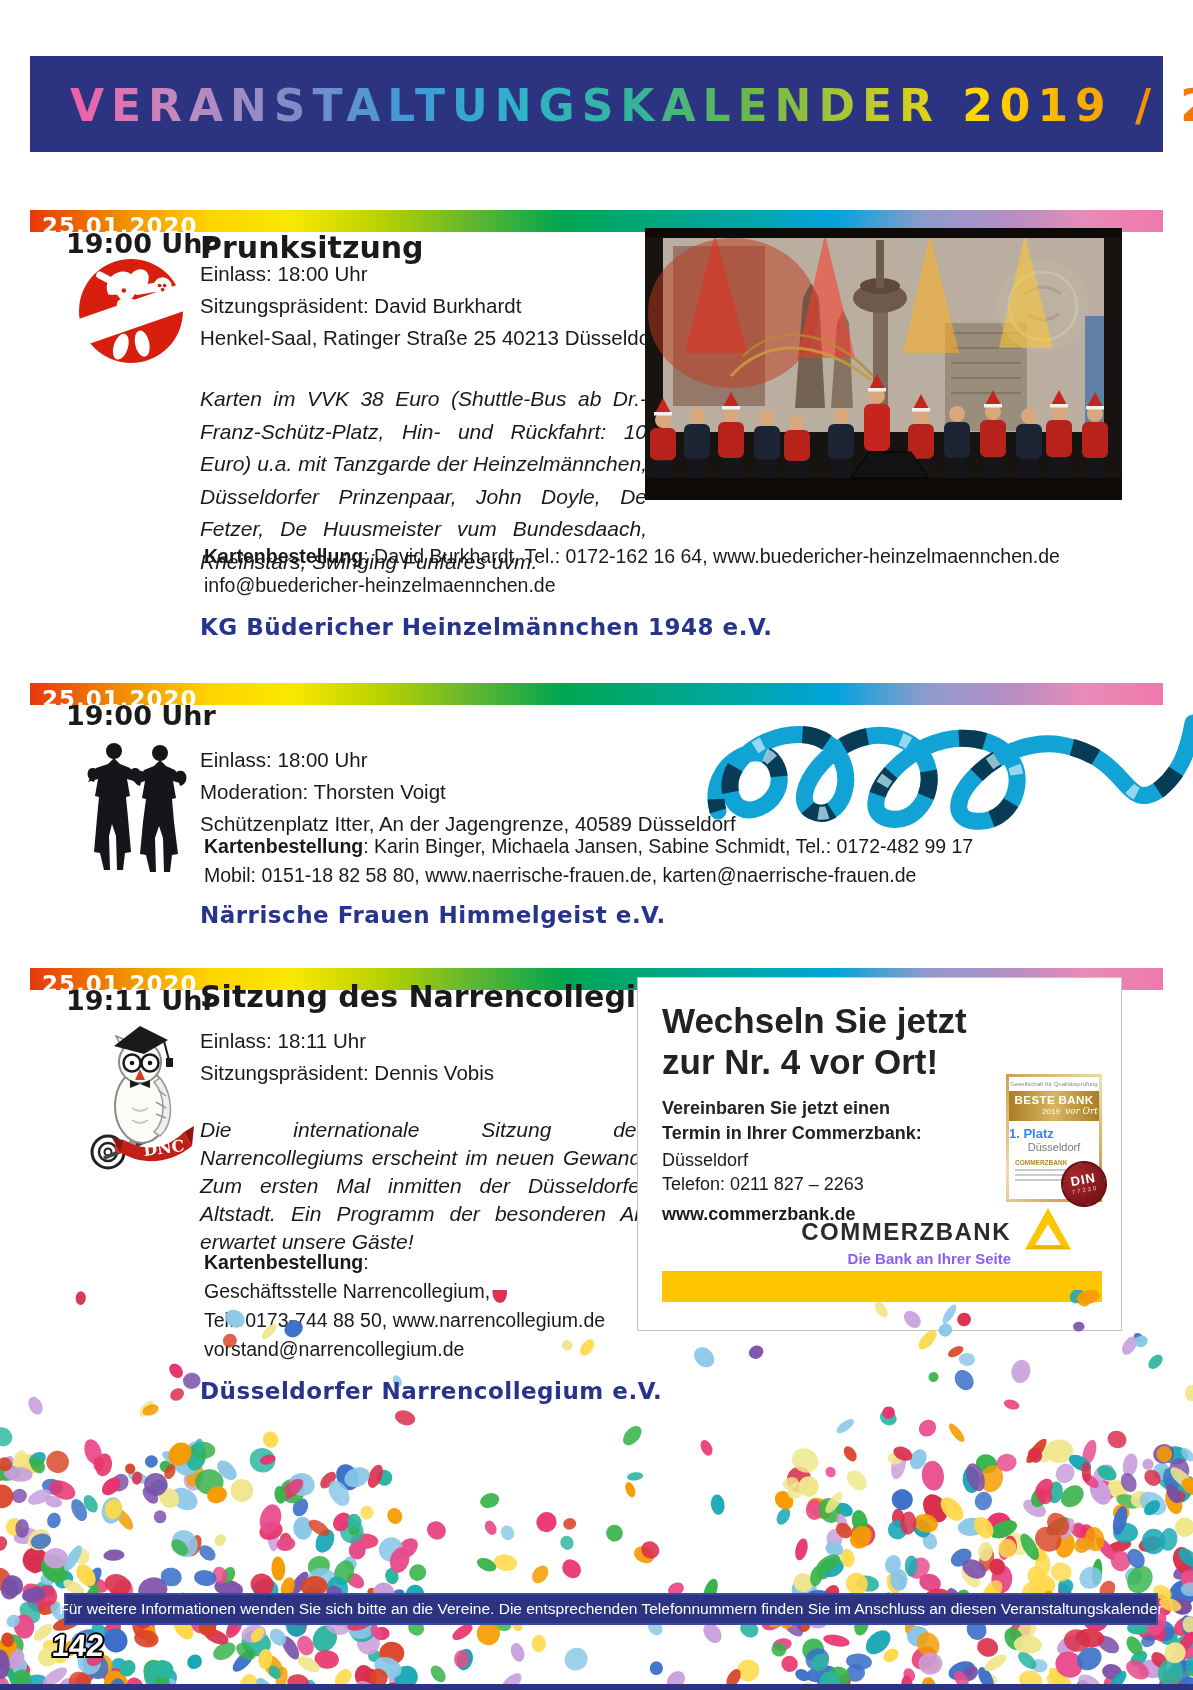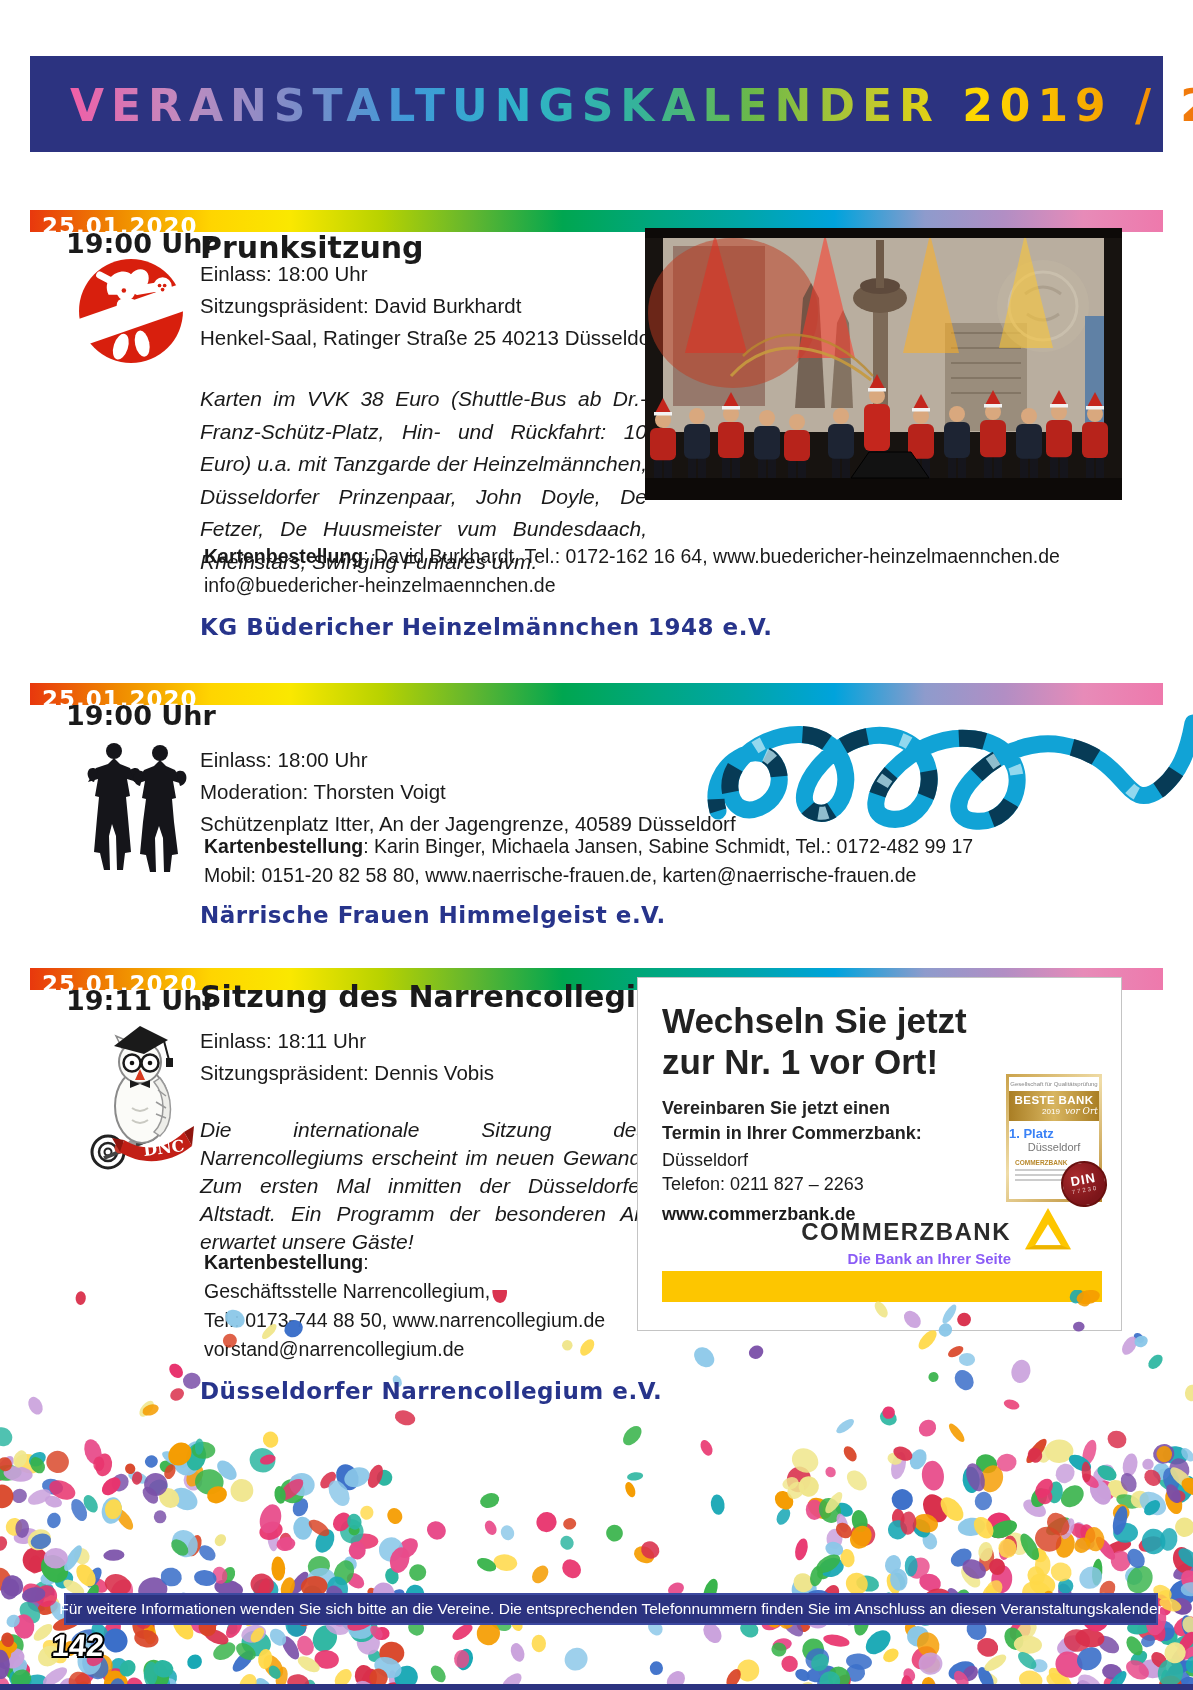--- a/index.html
+++ b/index.html
@@ -254,7 +254,7 @@
 
   <div class="tickets" style="top:832px;">
     <b>Kartenbestellung</b><span>: Karin Binger, Michaela Jansen, Sabine Schmidt, Tel.: 0172-482 99 17</span><br>
-    <span>Mobil: 0151-20 82 58 80, www.naerrische-frauen.de, karten@naerrische-frauen.de</span>
+    <span>Mobil: 0151-18 82 58 80, www.naerrische-frauen.de, karten@naerrische-frauen.de</span>
   </div>
   <div class="club" style="top:902px;">Närrische Frauen Himmelgeist e.V.</div>
 

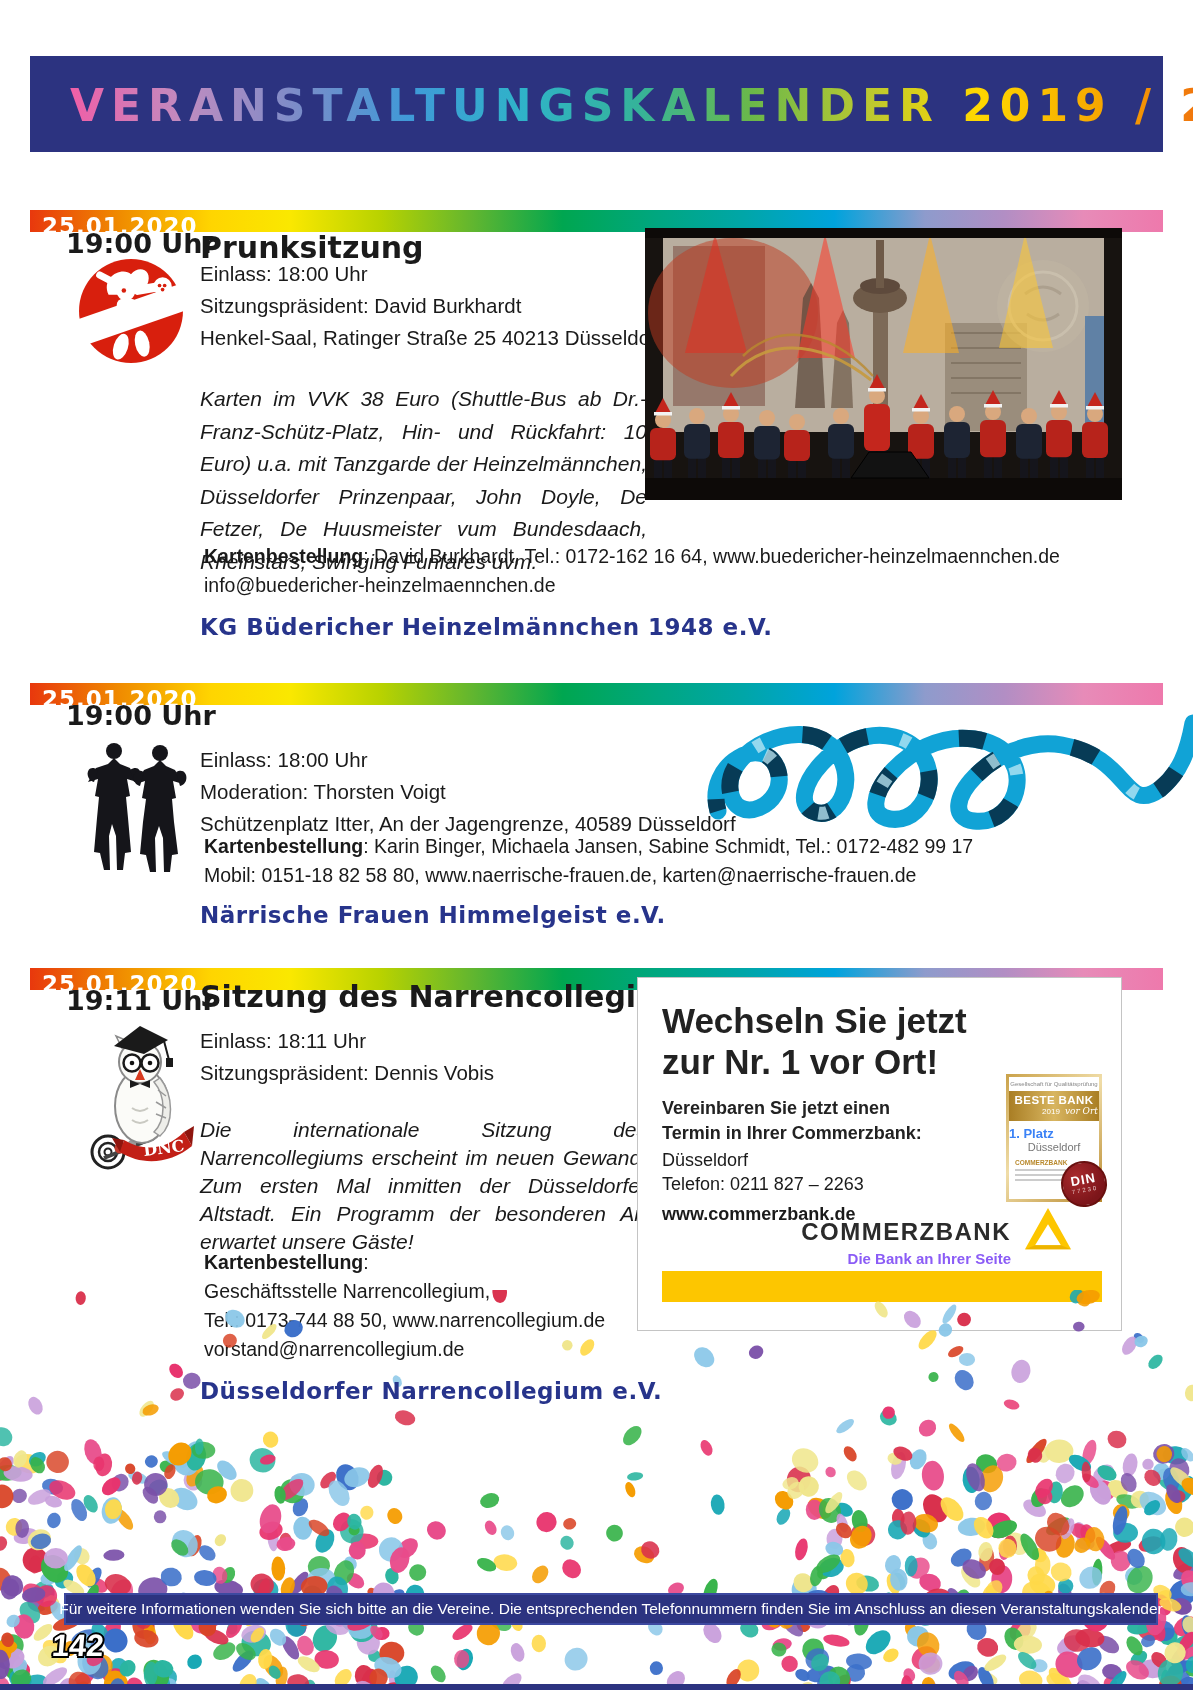--- a/index.html
+++ b/index.html
@@ -310,7 +310,7 @@
   <div class="ad-box">
     <div class="ad-headline">
       <span>Wechseln Sie jetzt</span><br>
-      <span>zur Nr. 1 vor Ort!</span>
+      <span>zur Nr. 4 vor Ort!</span>
     </div>
     <div class="ad-cta">
       <span>Vereinbaren Sie jetzt einen</span><br>

